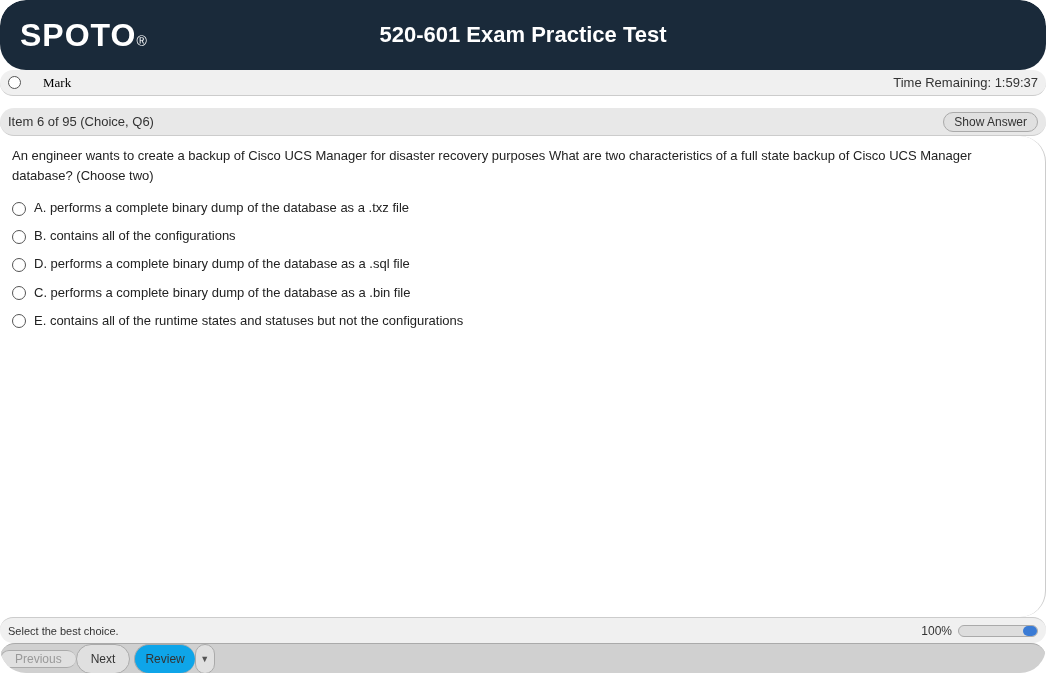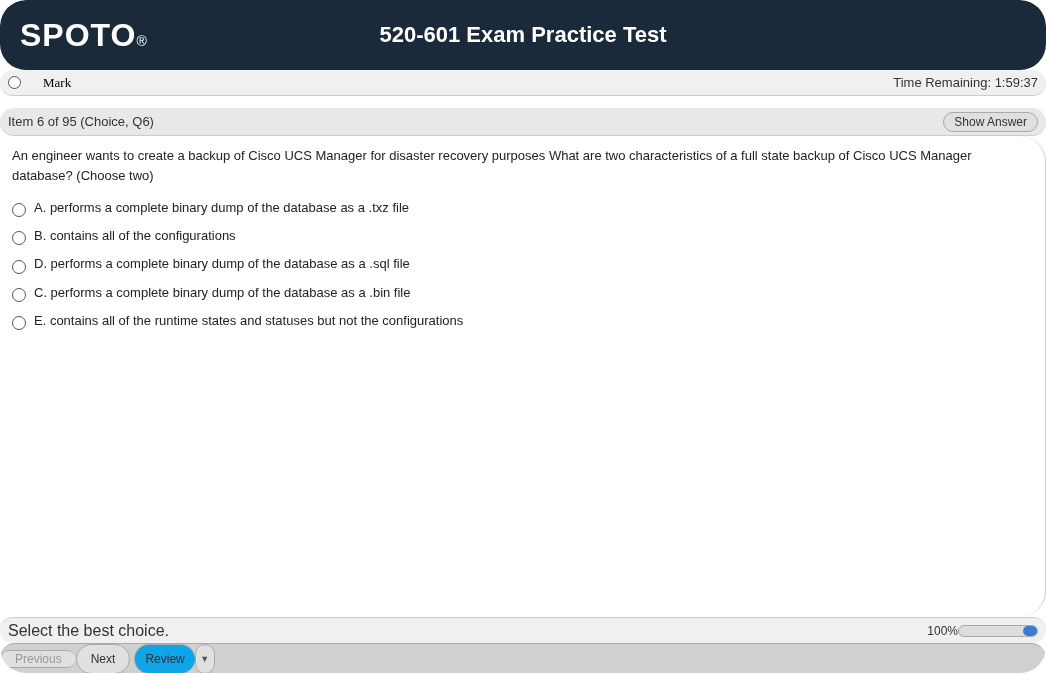--- a/index.html
+++ b/index.html
@@ -138,7 +138,7 @@
 
     .answer-option {
       display: flex;
-      align-items: flex-end;
+      align-items: center;
       margin-bottom: 10px;
       gap: 8px;
       cursor: pointer;

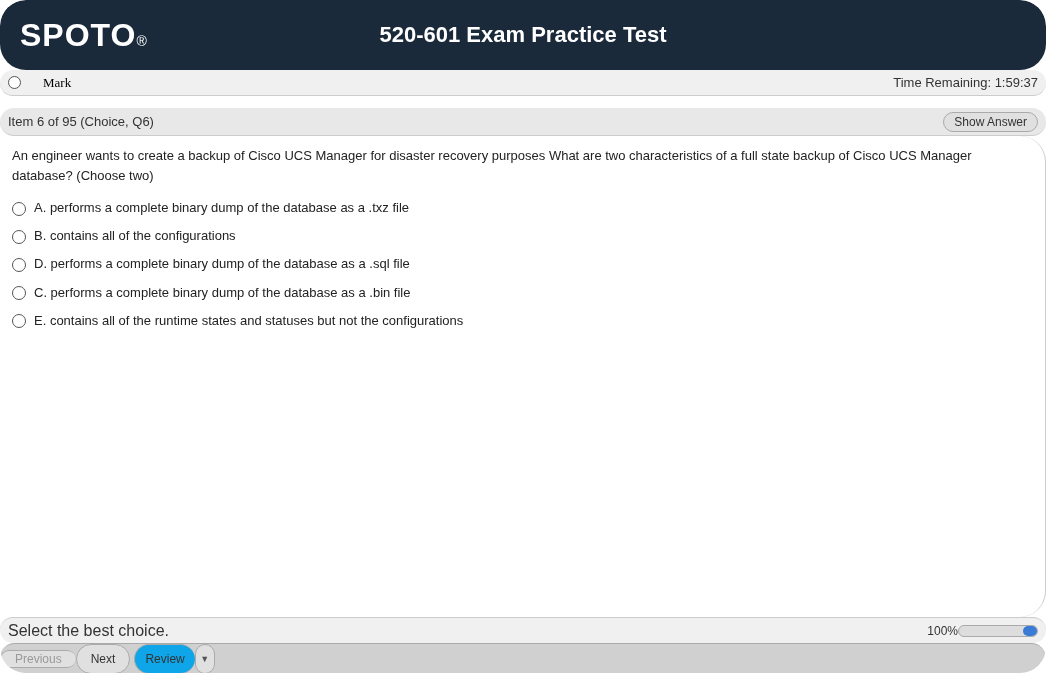--- a/index.html
+++ b/index.html
@@ -172,7 +172,7 @@
     }
 
     #status-text {
-      font-size: 16px;
+      font-size: 11px;
       color: #333;
     }
 

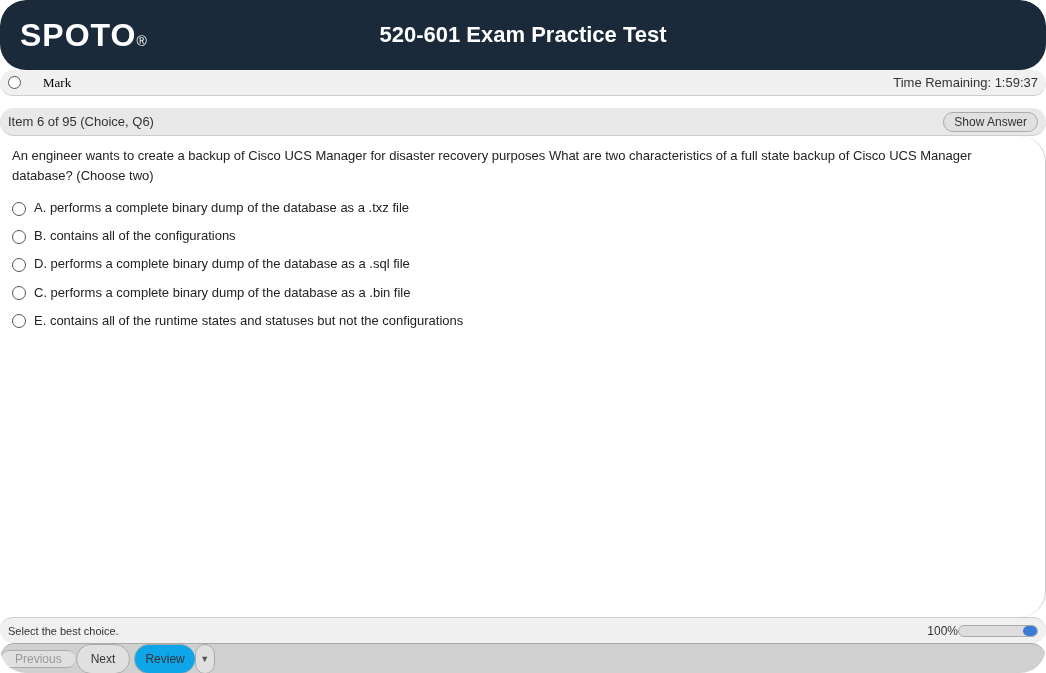--- a/index.html
+++ b/index.html
@@ -179,6 +179,7 @@
     #progress-area {
       display: flex;
       align-items: center;
+      gap: 6px;
     }
 
     #progress-label {

